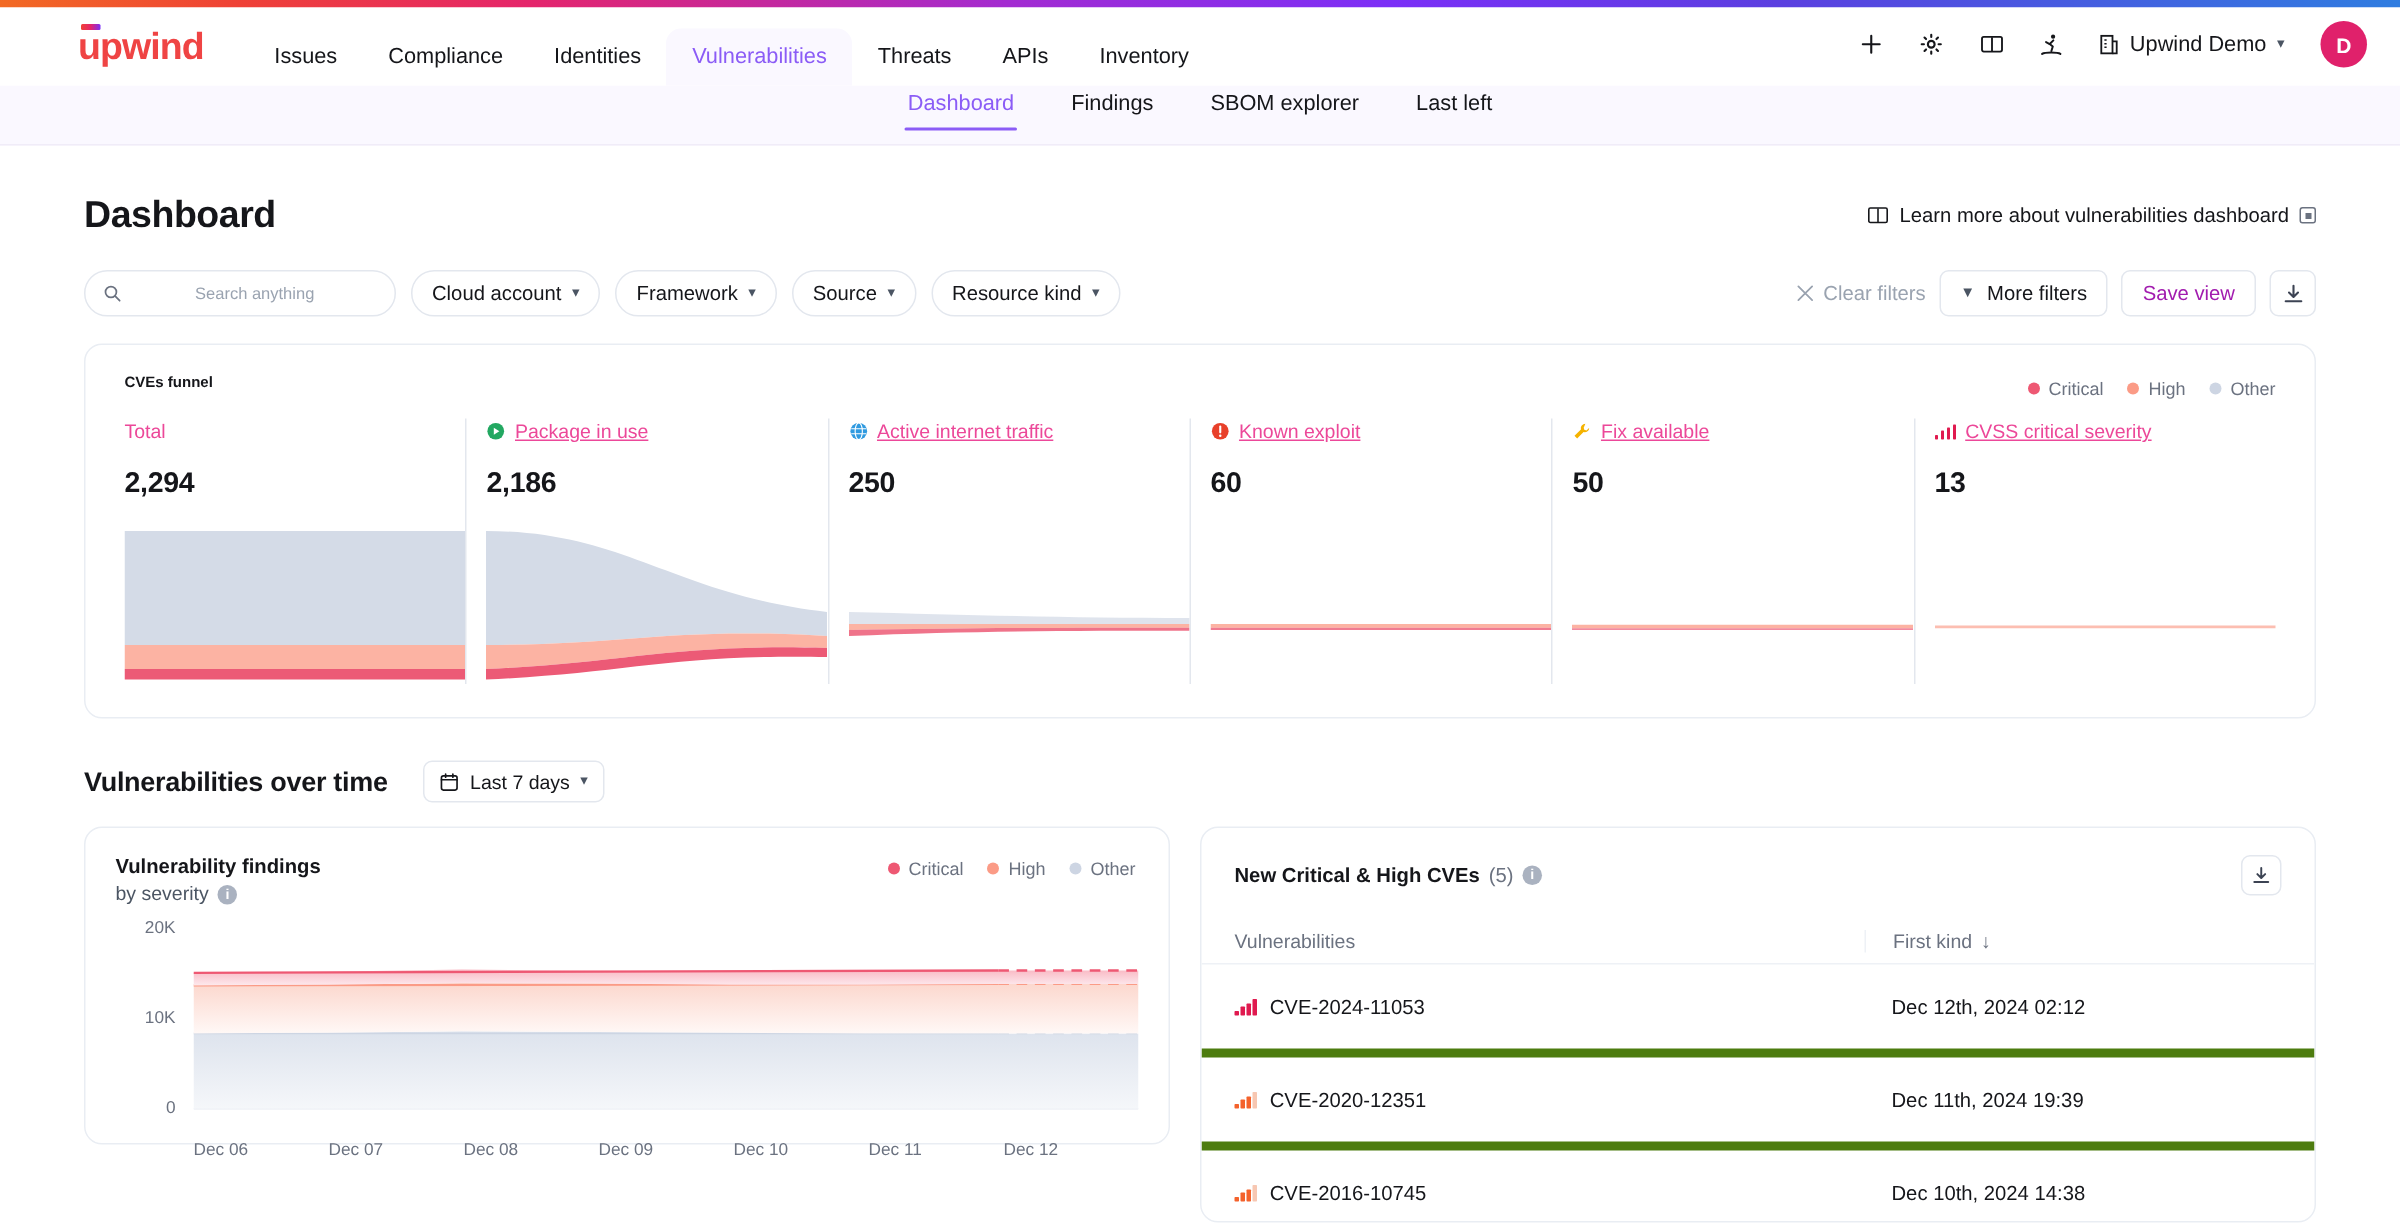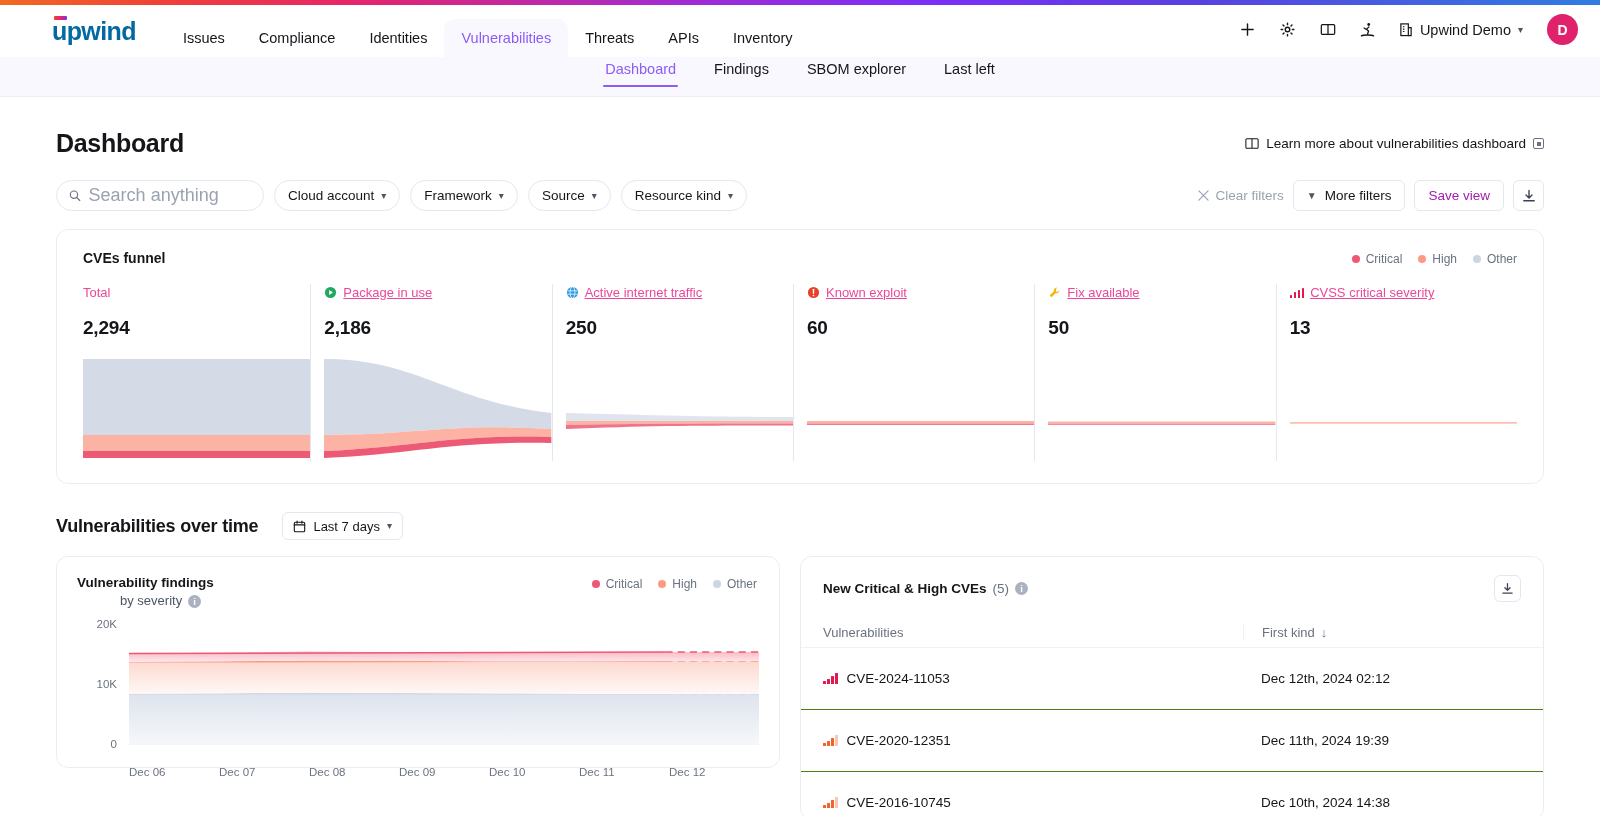--- a/index.html
+++ b/index.html
@@ -27,7 +27,7 @@
   .logo { display: flex; align-items: center; margin-bottom: 13px; margin-right: 30px; position: relative;}
   .logo-text {
     font-size: 25px; font-weight: 700; letter-spacing: -0.6px;
-    color: #0369a1; line-height: 1;
+    color: #ef4444; line-height: 1;
   }
   .logo-bar {
     position: absolute; top: -3px; left: 2px; width: 13px; height: 4px; border-radius: 1px;

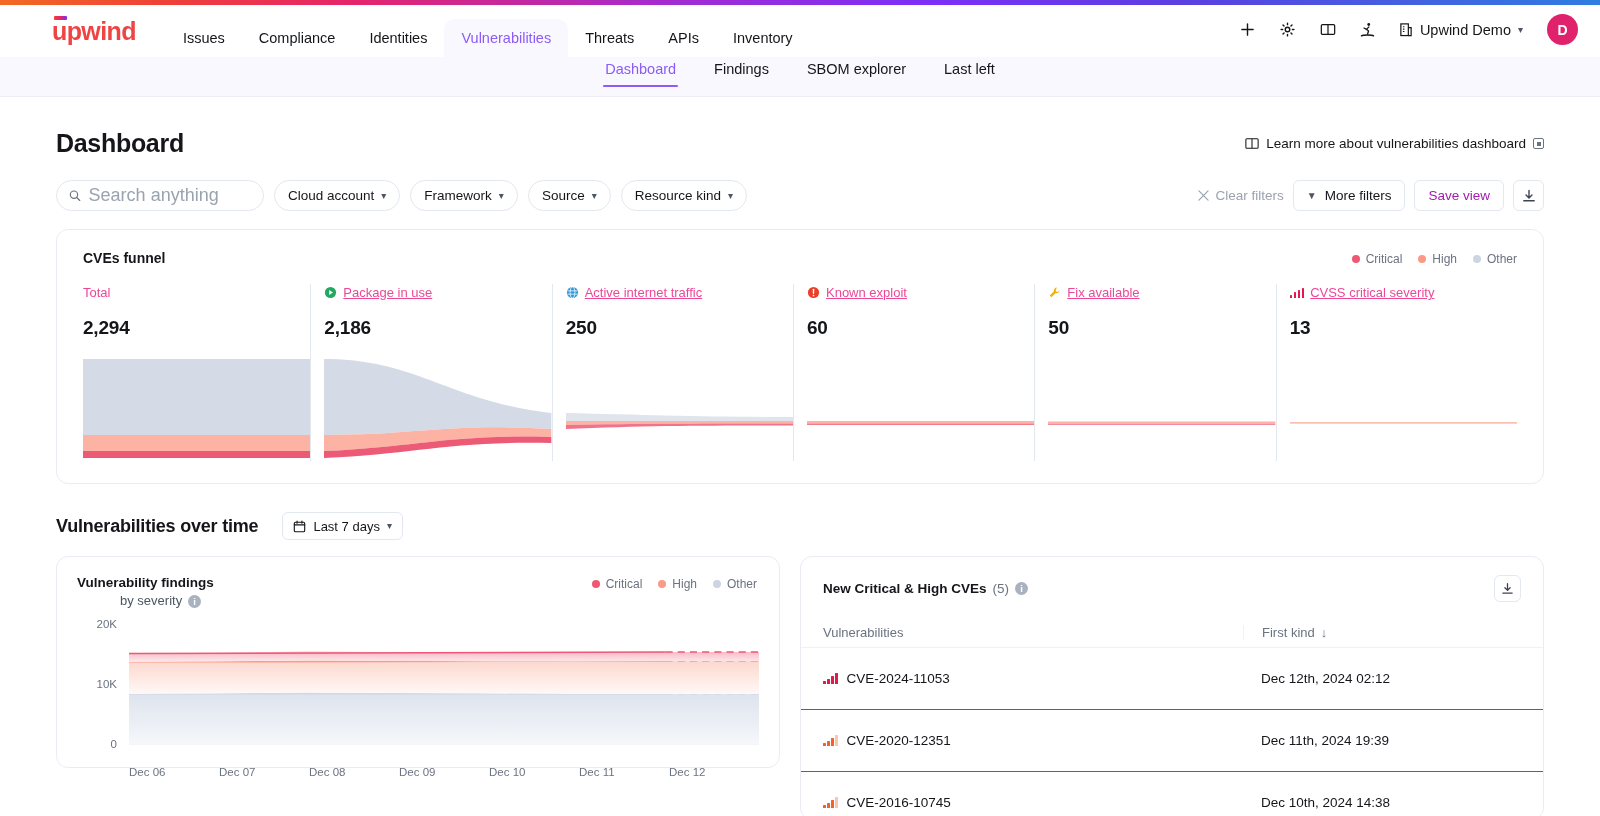--- a/index.html
+++ b/index.html
@@ -101,8 +101,8 @@
     display: flex; align-items: center; padding: 0 12px; gap: 8px; background: #fff;
   }
   .search-box input {
-    border: none; outline: none; font-size: 18px; width: 100%;
-    font-family: inherit; color: #b91c1c; background: transparent;
+    border: none; outline: none; font-size: 11px; width: 100%;
+    font-family: inherit; color: #b91c1c; background: transparent; text-align: center;
   }
   .search-box input::placeholder { color: #9aa3b0; }
   .chip {

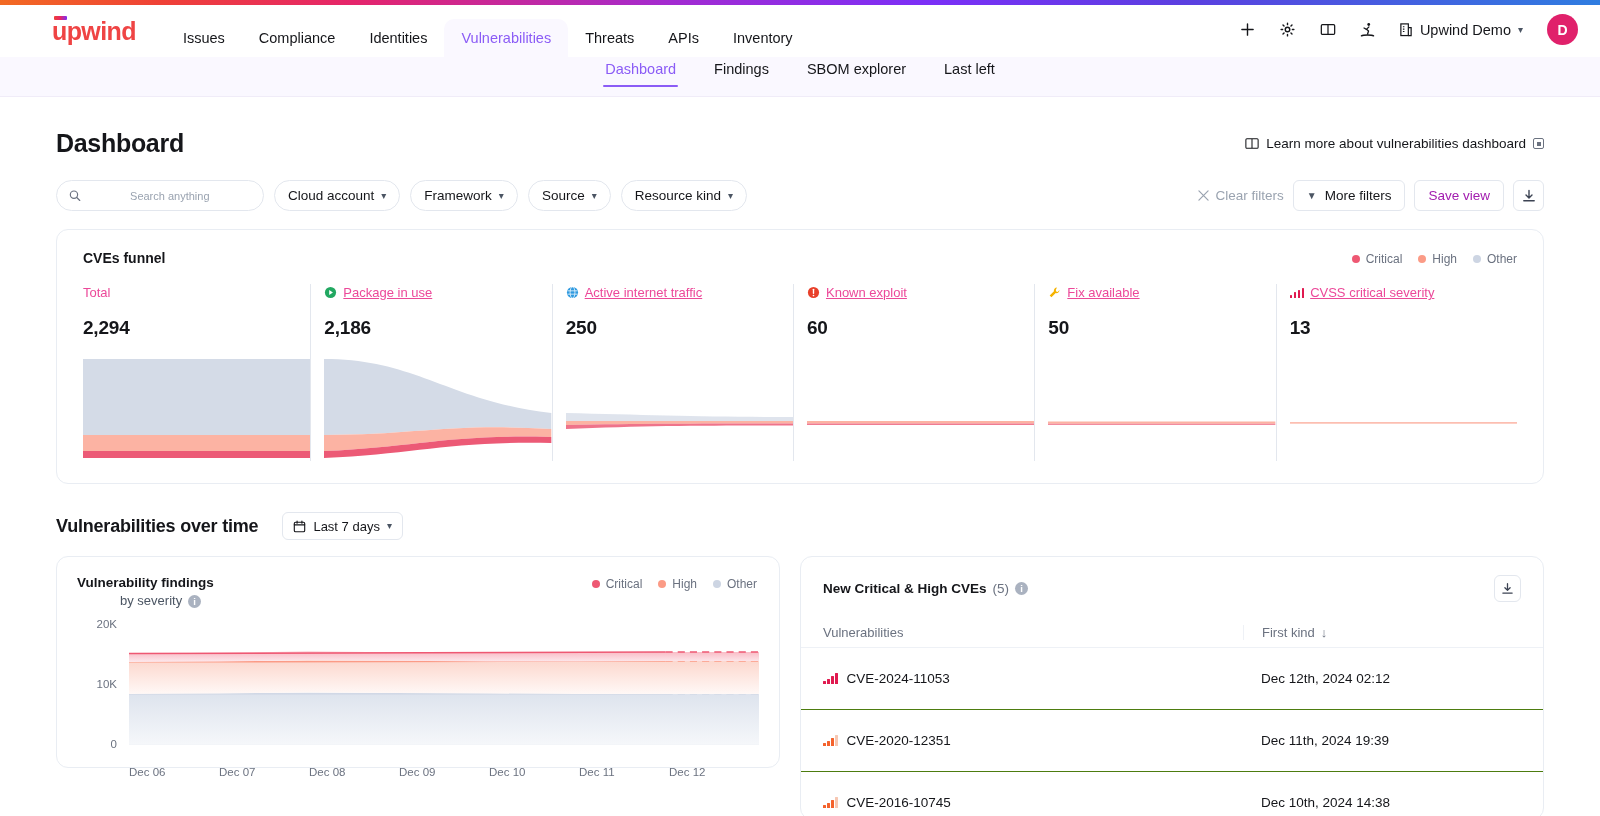--- a/index.html
+++ b/index.html
@@ -130,7 +130,7 @@
     border: 1px solid #e9edf3; border-radius: 12px; background: #fff;
   }
   .funnel-card { margin-top: 18px; padding: 20px 26px 22px; position: relative; }
-  .funnel-title { font-size: 14px; font-weight: 700; }
+  .funnel-title { font-size: 10px; font-weight: 700; }
   .legend {
     position: absolute; right: 26px; top: 22px;
     display: flex; align-items: center; gap: 16px;

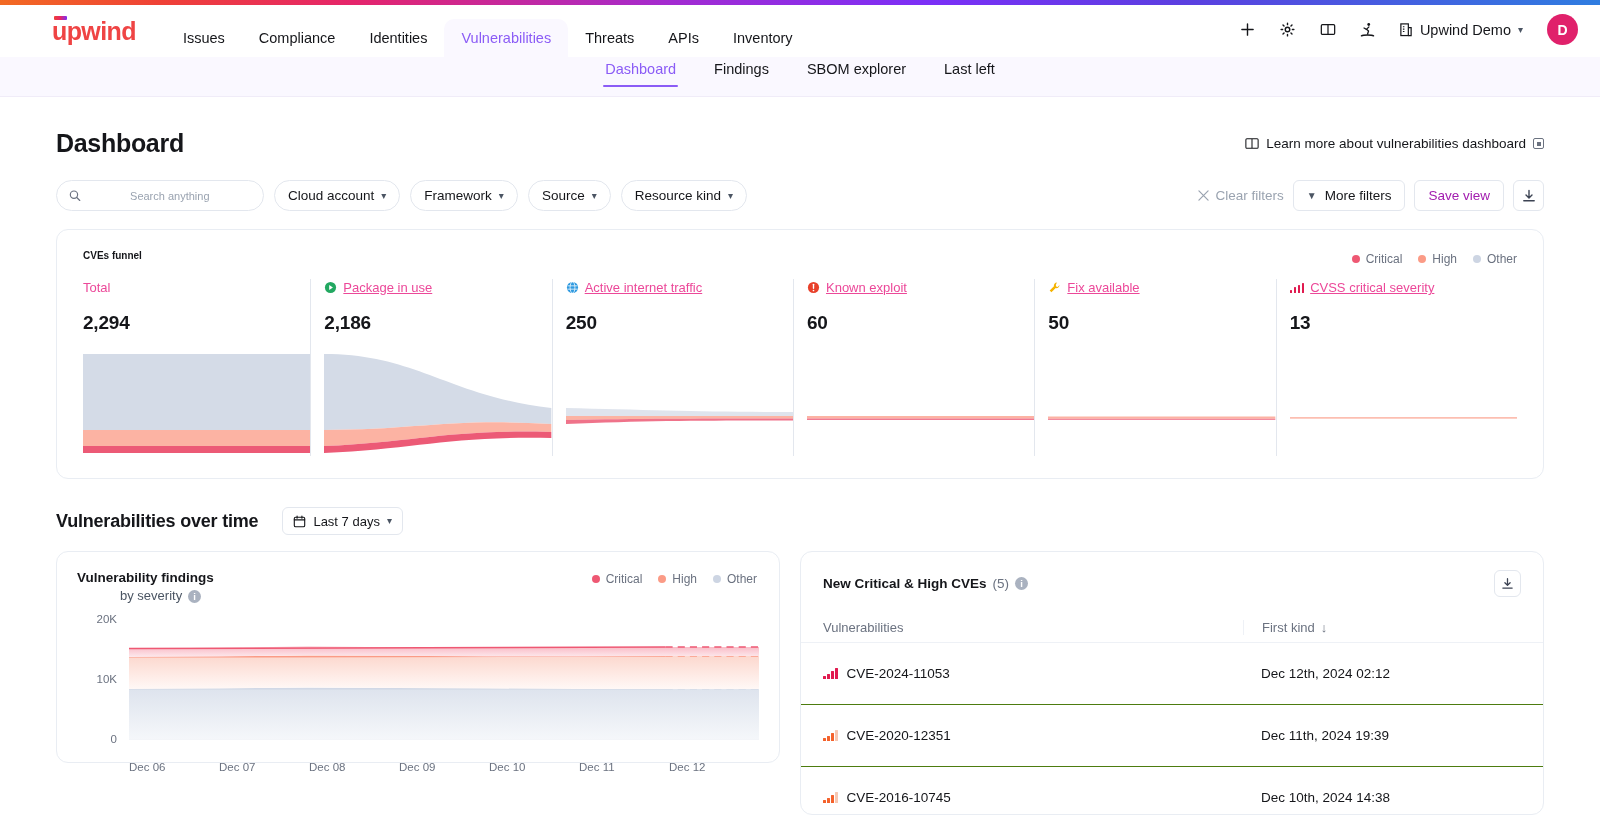--- a/index.html
+++ b/index.html
@@ -165,7 +165,7 @@
   .chart-head-title { font-size: 13.5px; font-weight: 700; }
   .chart-head-sub {
     font-size: 13px; color: #4b5563; margin-top: 3px;
-    display: flex; align-items: flex-end; gap: 6px; margin-left: 43px;
+    display: flex; align-items: flex-end; gap: 6px;
   }
   .info-i {
     width: 13px; height: 13px; border-radius: 50%; background: #aab2c0;

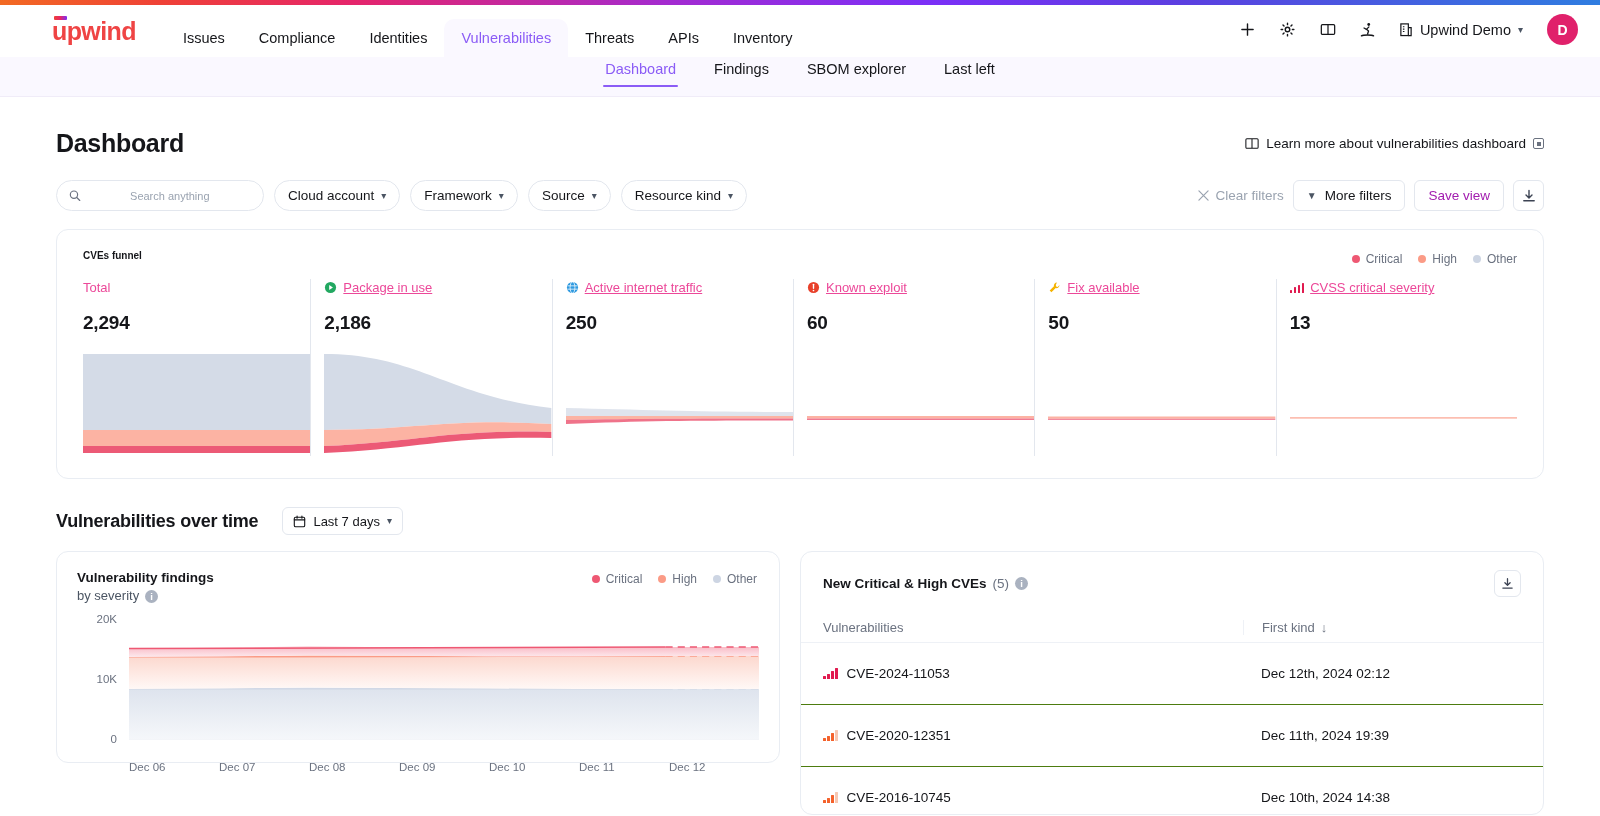--- a/index.html
+++ b/index.html
@@ -208,7 +208,7 @@
   .th.c3 { flex: 0 0 28px; border-left: 1px solid #eef1f6; }
   .tr {
     display: flex; padding: 0 22px; height: 62px; align-items: center;
-    border-bottom: 1px solid #4d7c0f;
+    border-bottom: 6px solid #4d7c0f;
   }
   .td { font-size: 13.5px; color: #15161a; }
   .td.c1 { flex: 0 0 420px; display: flex; align-items: center; gap: 9px; }

